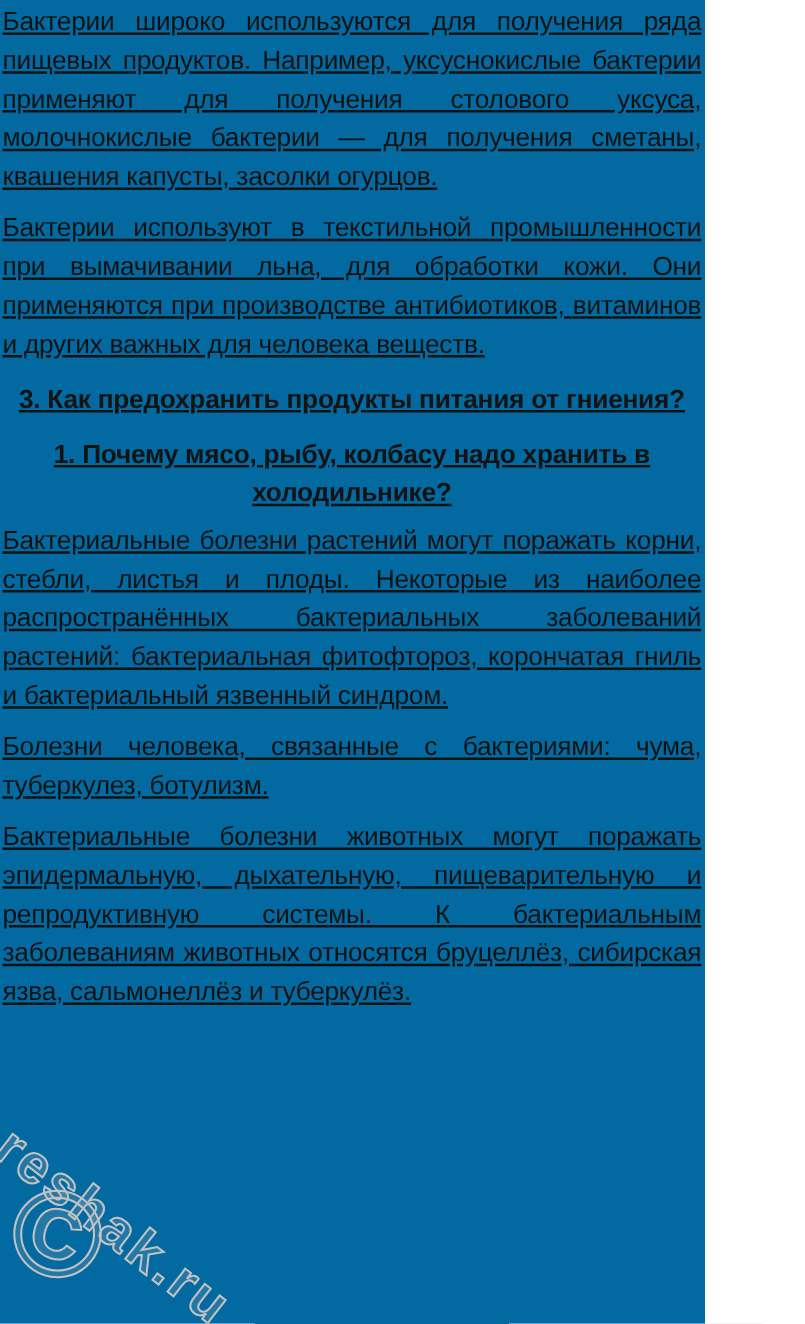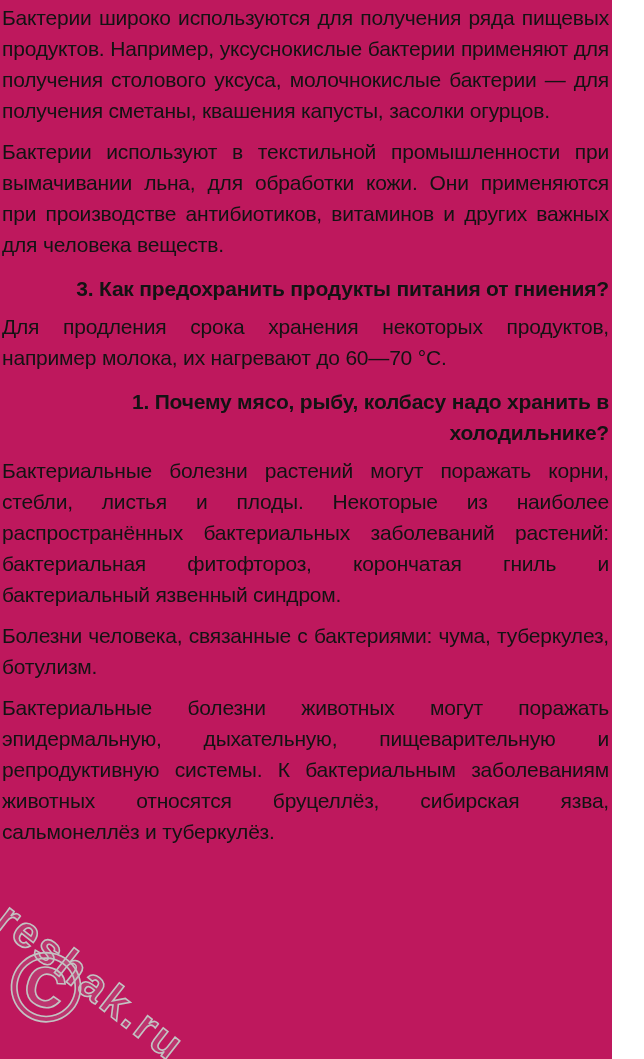--- a/index.html
+++ b/index.html
@@ -9,17 +9,18 @@
   }
   .page {
     position: relative;
-    width: 612px;
+    width: 564px;
     height: 1059px;
     overflow: hidden;
     box-sizing: border-box;
     padding: 2px 3px 0 2px;
-    background: #be185d;
+    background: #0369a1;
     font-family: "Liberation Sans", sans-serif;
     font-size: 21px;
     line-height: 31px;
     color: #131313;
     letter-spacing: -0.2px;
+    text-decoration: underline;
   }
   .para {
     margin: 0 0 10px 0;

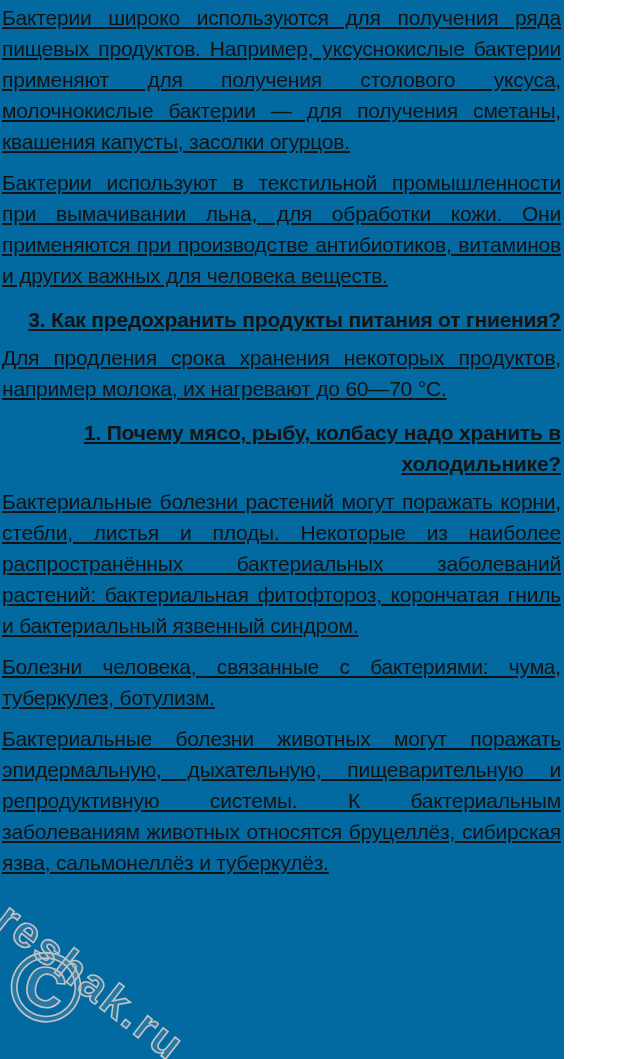--- a/index.html
+++ b/index.html
@@ -30,7 +30,7 @@
   .heading {
     margin: 13px 0 7px 0;
     font-weight: bold;
-    text-align: right;
+    text-align: center;
   }
   
   .wm-text {

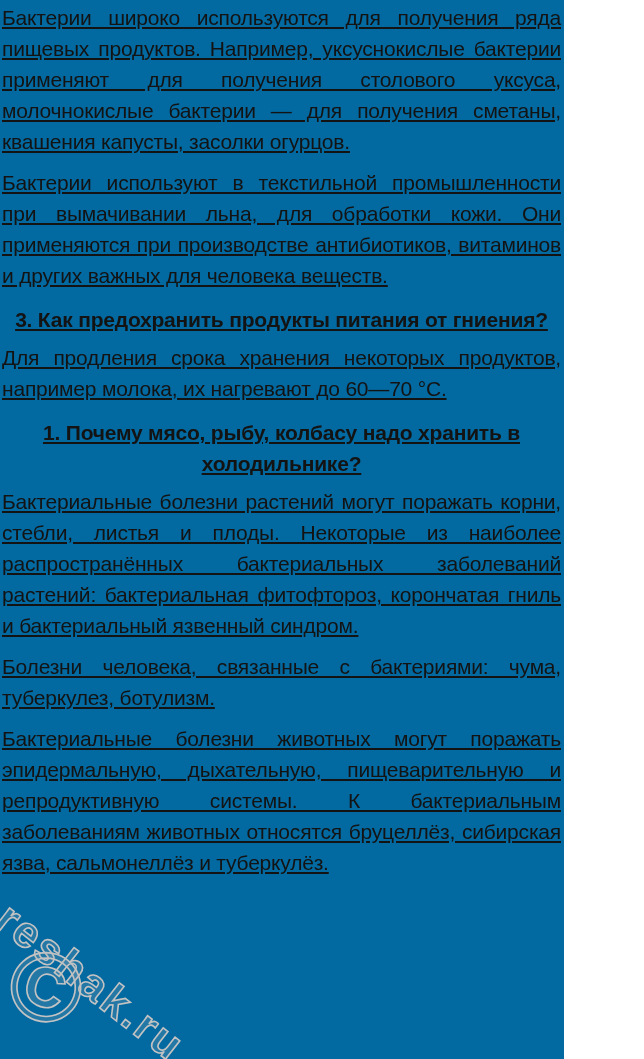--- a/index.html
+++ b/index.html
@@ -72,7 +72,6 @@
   <p class="heading">3. Как предохранить продукты питания от гниения?</p>
 
 
-  <p class="para">Для продления срока хранения некоторых продуктов, например молока, их нагревают до 60—70 °C.</p>
 
   <p class="heading">1. Почему мясо, рыбу, колбасу надо хранить в холодильнике?</p>
 

